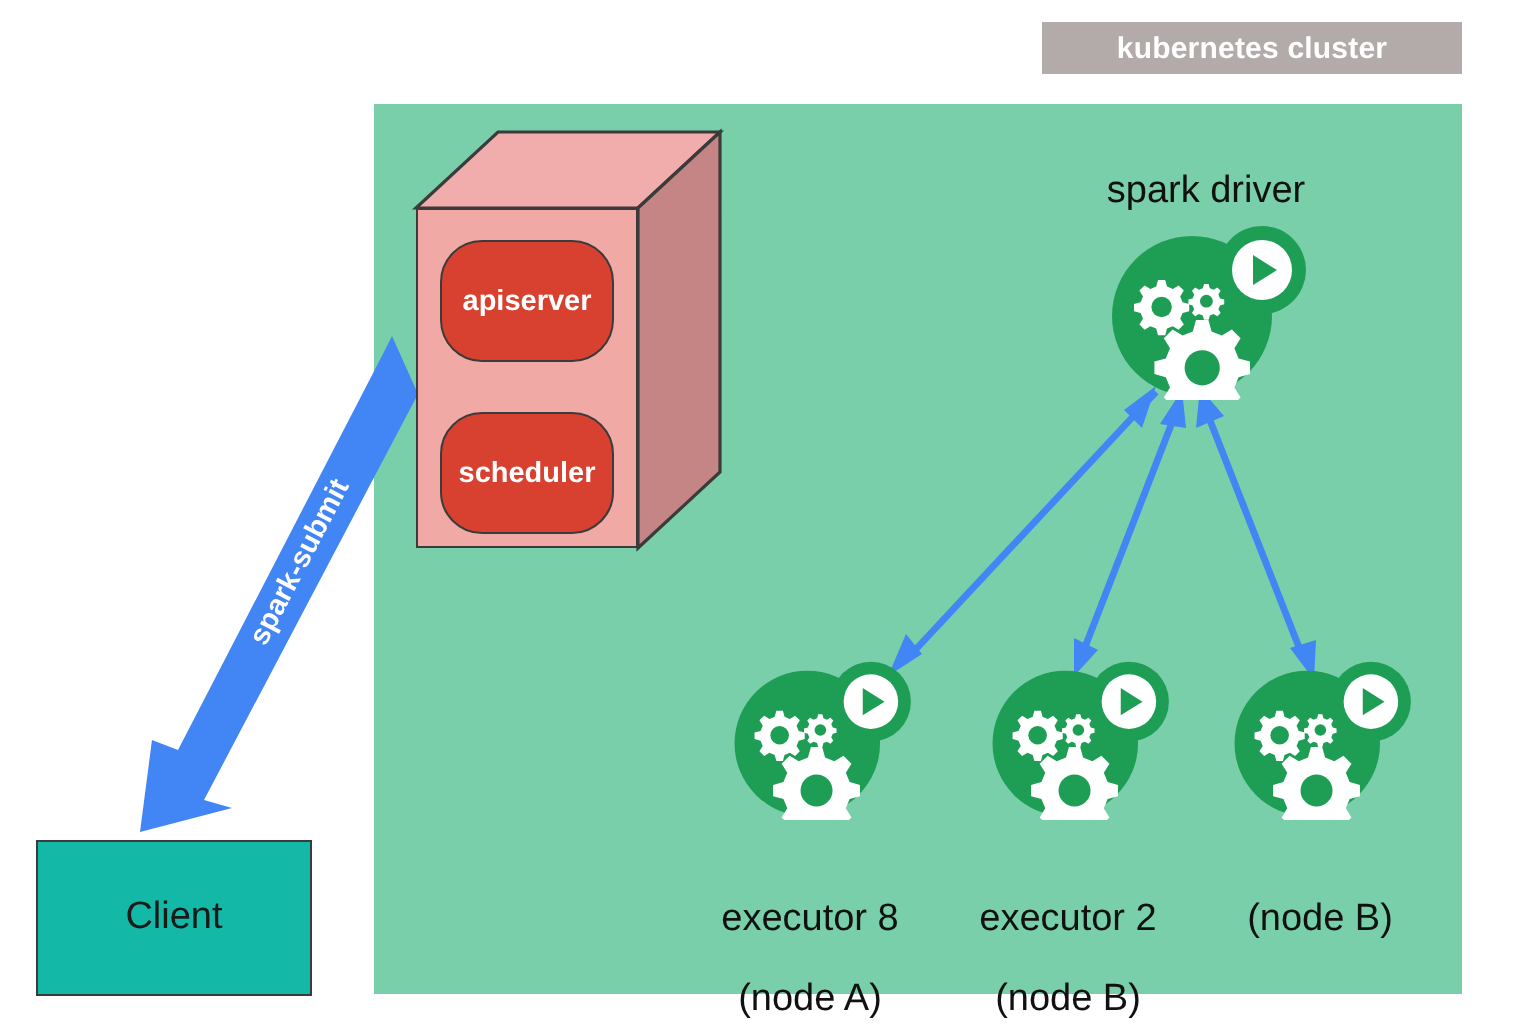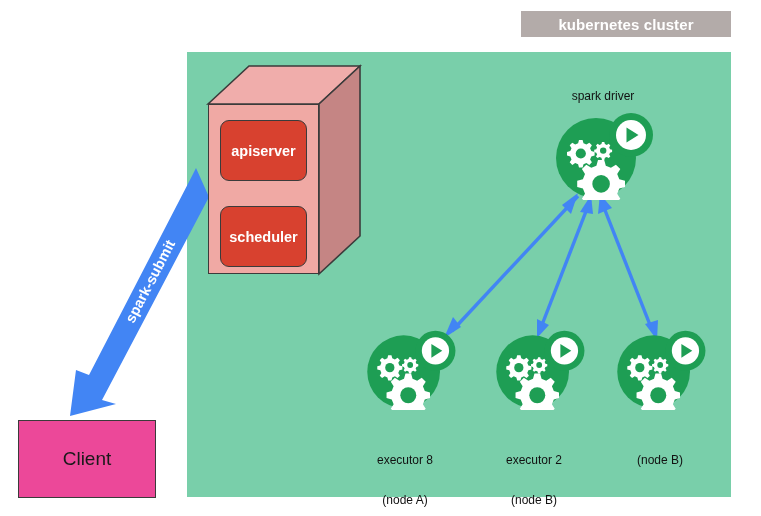--- a/index.html
+++ b/index.html
@@ -122,7 +122,7 @@
     position: absolute;
     text-align: center;
     color: #111111;
-    font-size: 12px;
+    font-size: 19px;
     line-height: 20px;
     white-space: pre-line;
   }

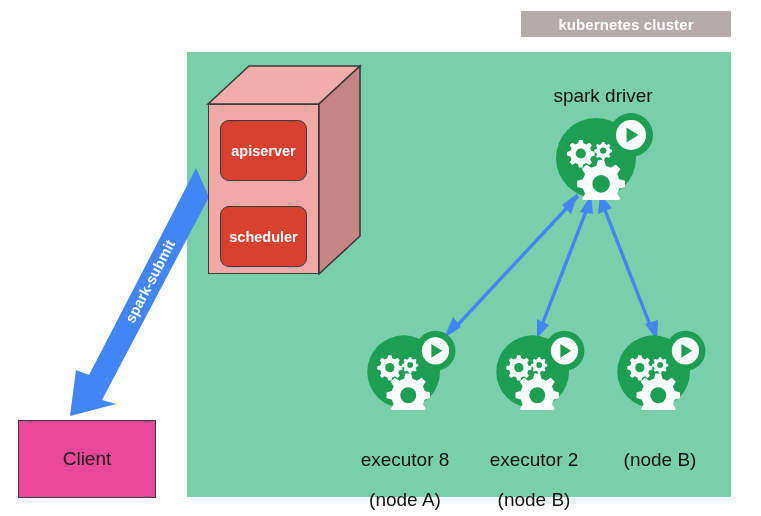--- a/index.html
+++ b/index.html
@@ -97,7 +97,7 @@
     height: 61px;
     background: #D8412F;
     border: 1.3px solid #3b3b3b;
-    border-radius: 9px;
+    border-radius: 21px;
     box-sizing: border-box;
     display: flex;
     align-items: center;

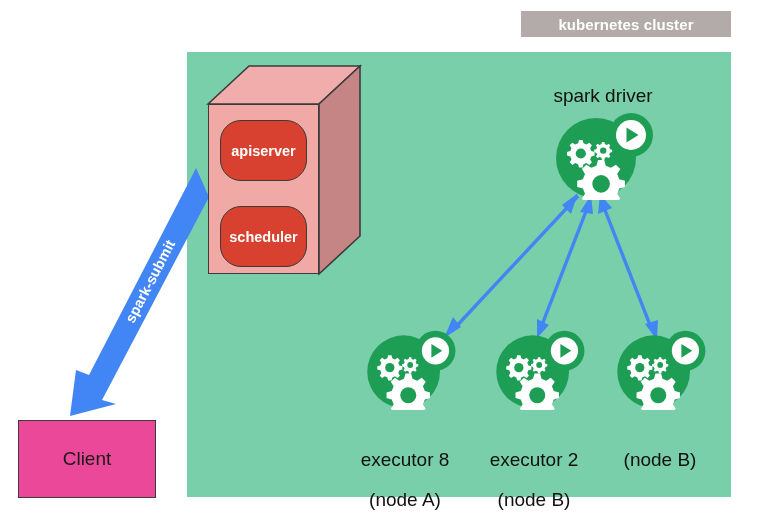--- a/index.html
+++ b/index.html
@@ -63,7 +63,7 @@
     top: 420px;
     width: 136px;
     height: 76px;
-    background: #ec4899;
+    background: #14b8a6;
     border: 1.3px solid #3b3b3b;
     display: flex;
     align-items: center;

